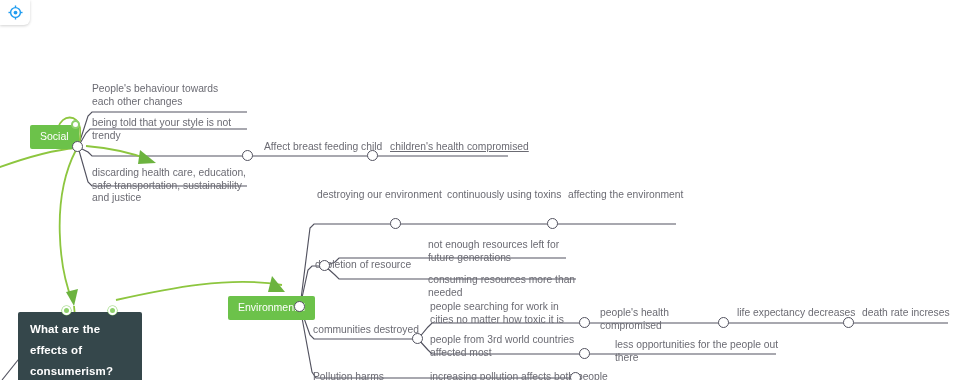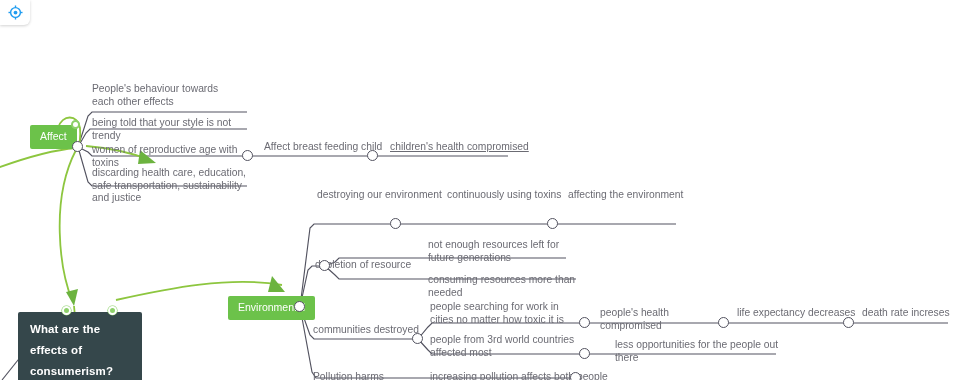--- a/index.html
+++ b/index.html
@@ -184,7 +184,7 @@
   <div class="handle handle-white-green" style="left:71px; top:120px;"></div>
   <div class="handle-hollow" style="left:72px; top:141px;"></div>
 
-  <div class="node-leaf" style="left:92px; top:83px; width:150px;">People's behaviour towards each other effects</div>
+  <div class="node-leaf" style="left:92px; top:83px; width:150px;">People's behaviour towards each other changes</div>
   <div class="node-leaf" style="left:92px; top:117px; width:160px;">being told that your style is not trendy</div>
   <div class="node-leaf" style="left:92px; top:144px; width:160px;">women of reproductive age with toxins</div>
   <div class="node-leaf" style="left:92px; top:167px; width:160px;">discarding health care, education, safe transportation, sustainability and justice</div>

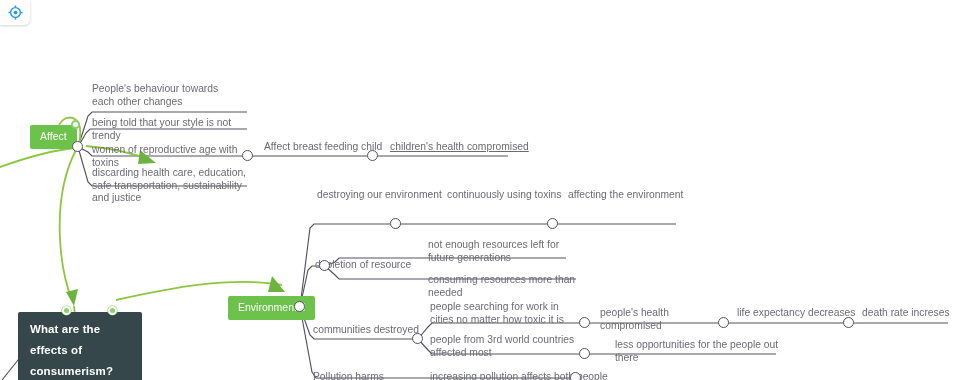--- a/index.html
+++ b/index.html
@@ -179,7 +179,7 @@
   <div class="handle handle-green" style="left:108px; top:306px;"></div>
 
   <div class="node node-branch" style="left:30px; top:125px;">
-    <span>Affect</span>
+    <span>Social</span>
   </div>
   <div class="handle handle-white-green" style="left:71px; top:120px;"></div>
   <div class="handle-hollow" style="left:72px; top:141px;"></div>

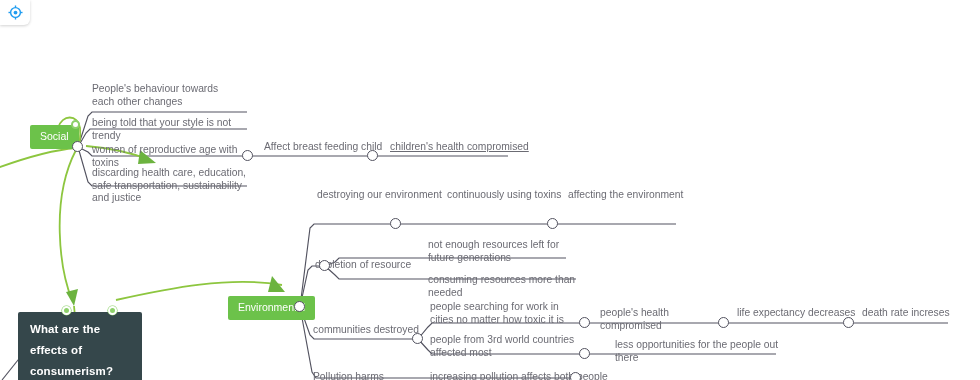--- a/index.html
+++ b/index.html
@@ -186,7 +186,6 @@
 
   <div class="node-leaf" style="left:92px; top:83px; width:150px;">People's behaviour towards each other changes</div>
   <div class="node-leaf" style="left:92px; top:117px; width:160px;">being told that your style is not trendy</div>
-  <div class="node-leaf" style="left:92px; top:144px; width:160px;">women of reproductive age with toxins</div>
   <div class="node-leaf" style="left:92px; top:167px; width:160px;">discarding health care, education, safe transportation, sustainability and justice</div>
 
   <div class="handle-hollow" style="left:242px; top:150px;"></div>

